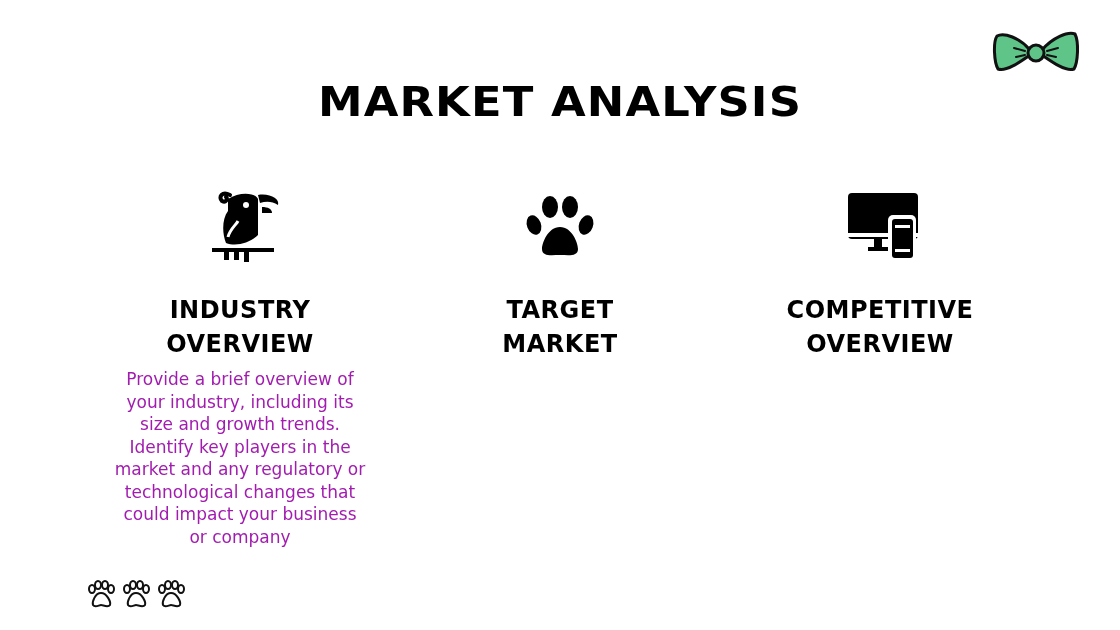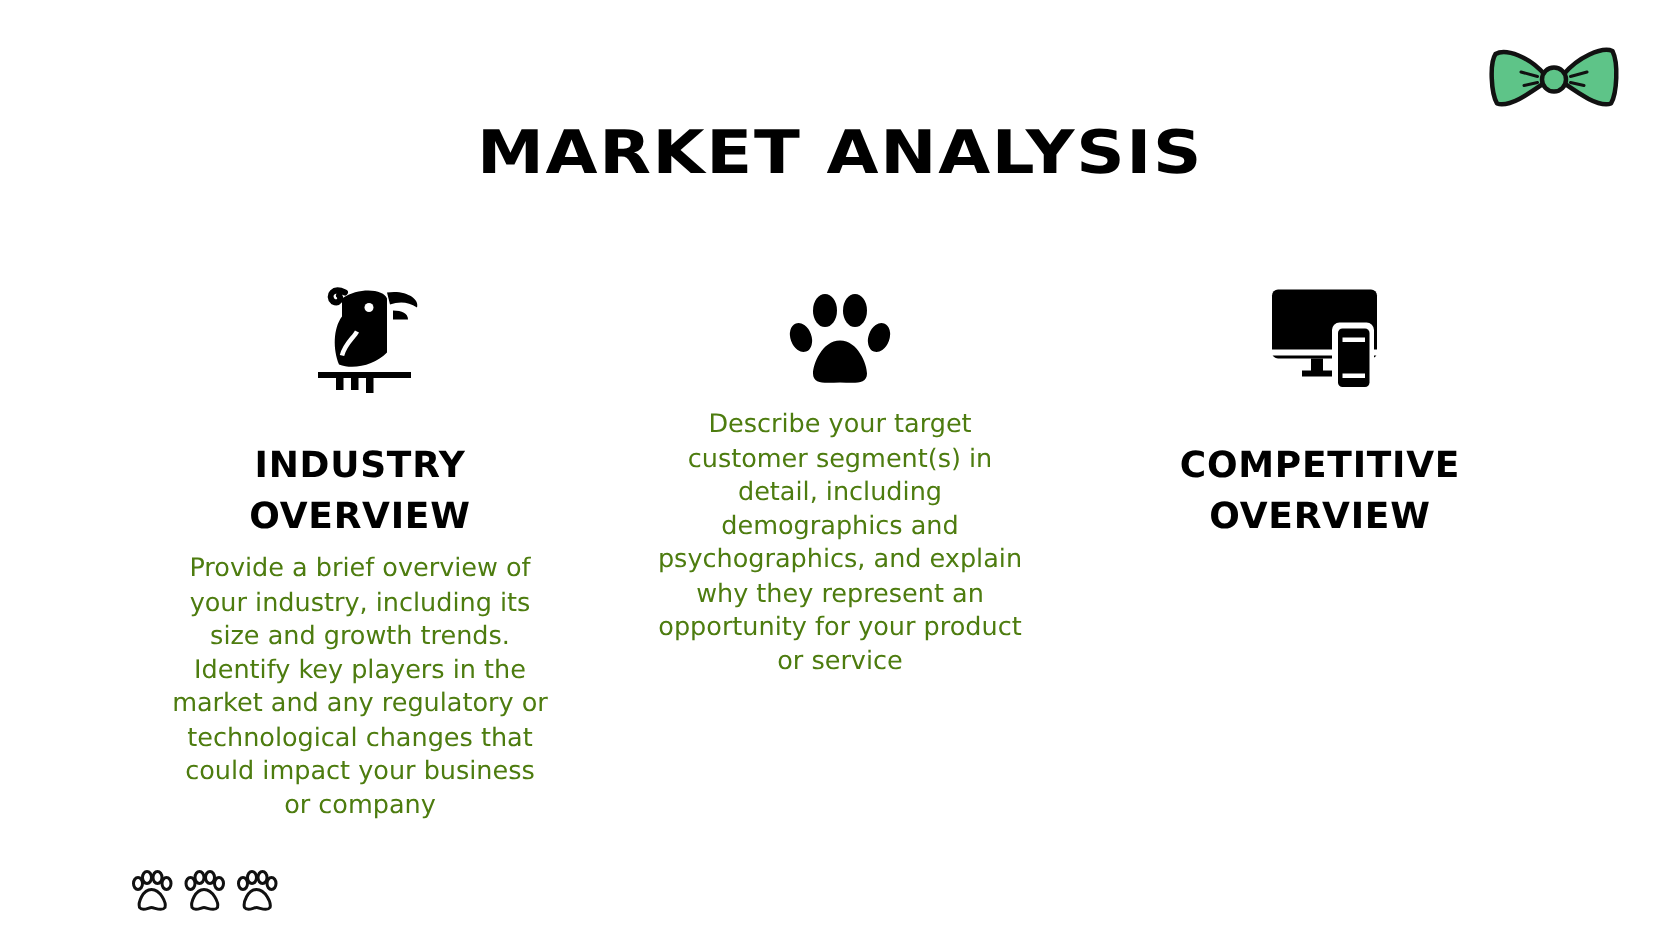--- a/index.html
+++ b/index.html
@@ -80,6 +80,8 @@
       <ellipse cx="66" cy="40" rx="7" ry="10" fill="#000" transform="rotate(20 66 40)"></ellipse>
       <path d="M40 42 C28 42 22 58 22 64 C22 72 32 70 40 70 C48 70 58 72 58 64 C58 58 52 42 40 42 Z" fill="#000"></path>
     </svg>
+    <div class="heading">TARGET
+MARKET</div>
     <div class="body">Describe your target
 customer segment(s) in
 detail, including

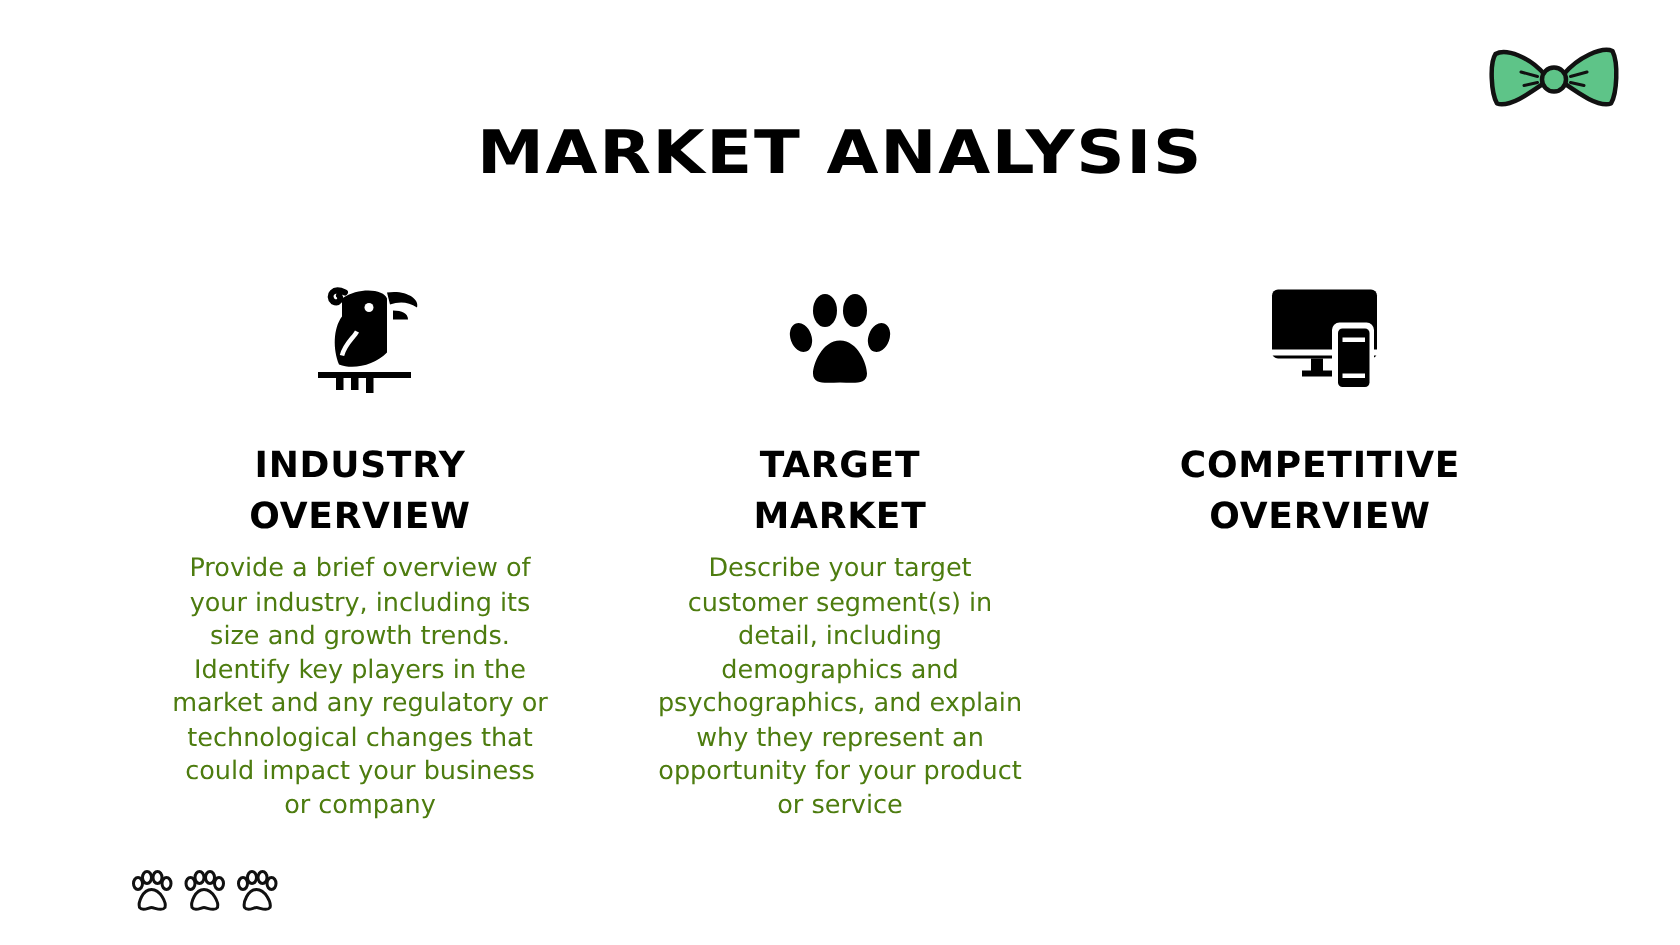--- a/index.html
+++ b/index.html
@@ -27,7 +27,7 @@
   }
   .col .body {
     margin-top: 7px; font-family: "DejaVu Sans", sans-serif; font-size: 17px;
-    line-height: 22.5px; color: #4d7c0f; white-space: pre-line;
+    line-height: 22.5px; color: #a21caf; white-space: pre-line;
   }
   #col1 { left: 95px; }
   #col2 { left: 415px; }

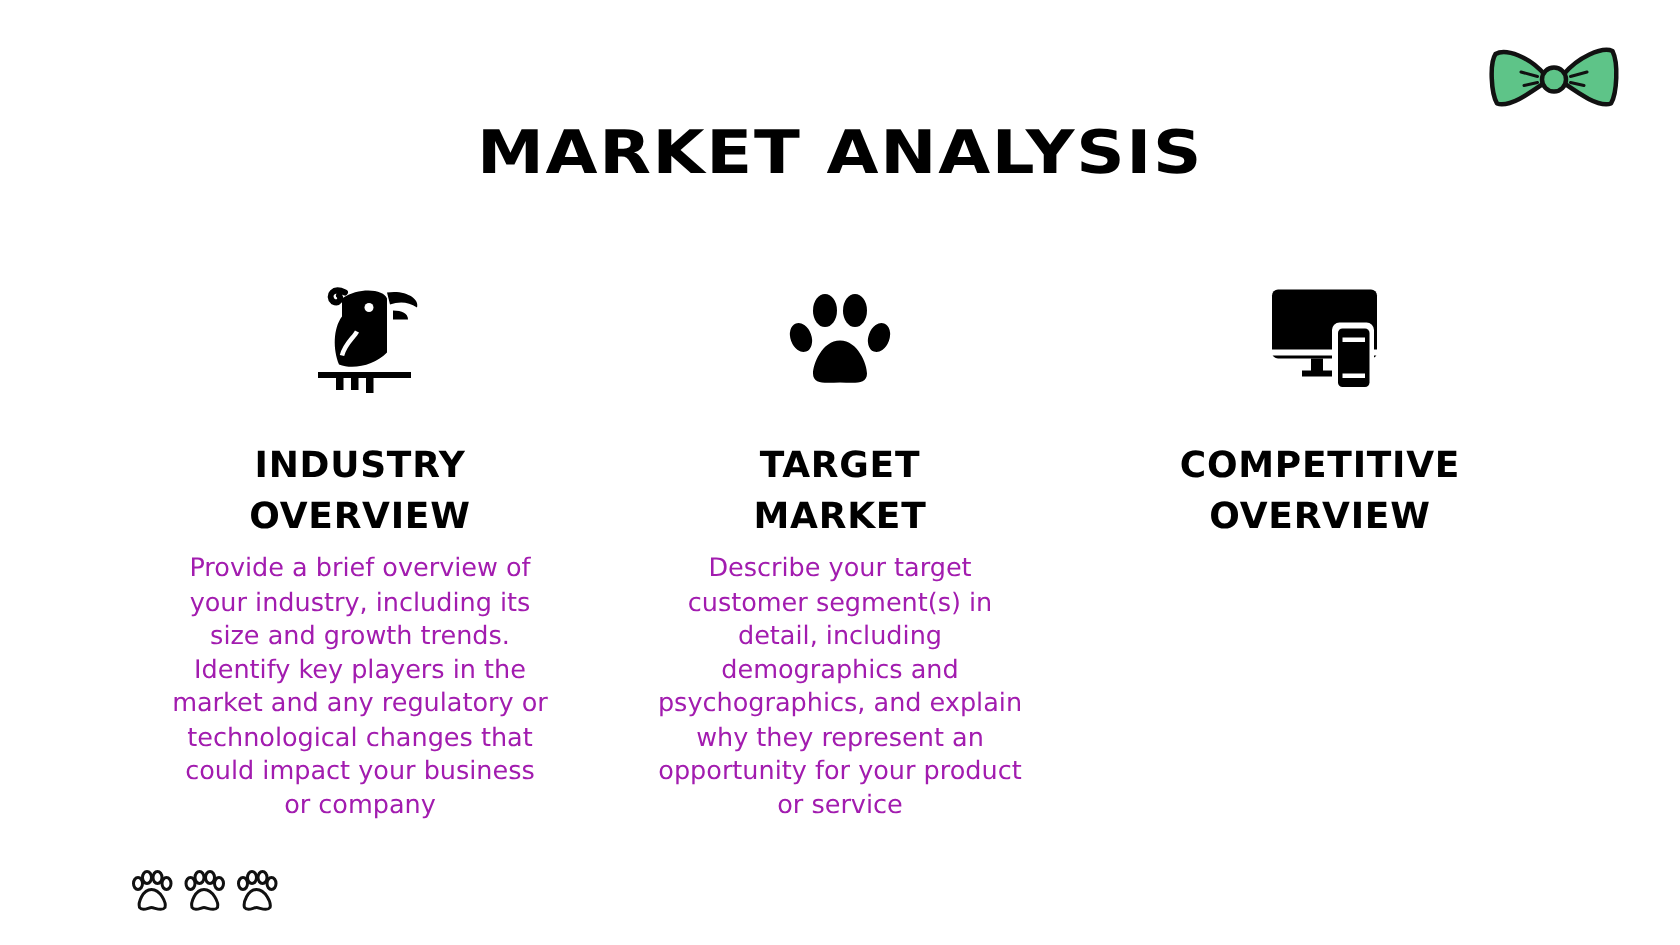--- a/index.html
+++ b/index.html
@@ -82,14 +82,6 @@
     </svg>
     <div class="heading">TARGET
 MARKET</div>
-    <div class="body">Describe your target
-customer segment(s) in
-detail, including
-demographics and
-psychographics, and explain
-why they represent an
-opportunity for your product
-or service</div>
   </div>
 
   <div class="col" id="col3">

